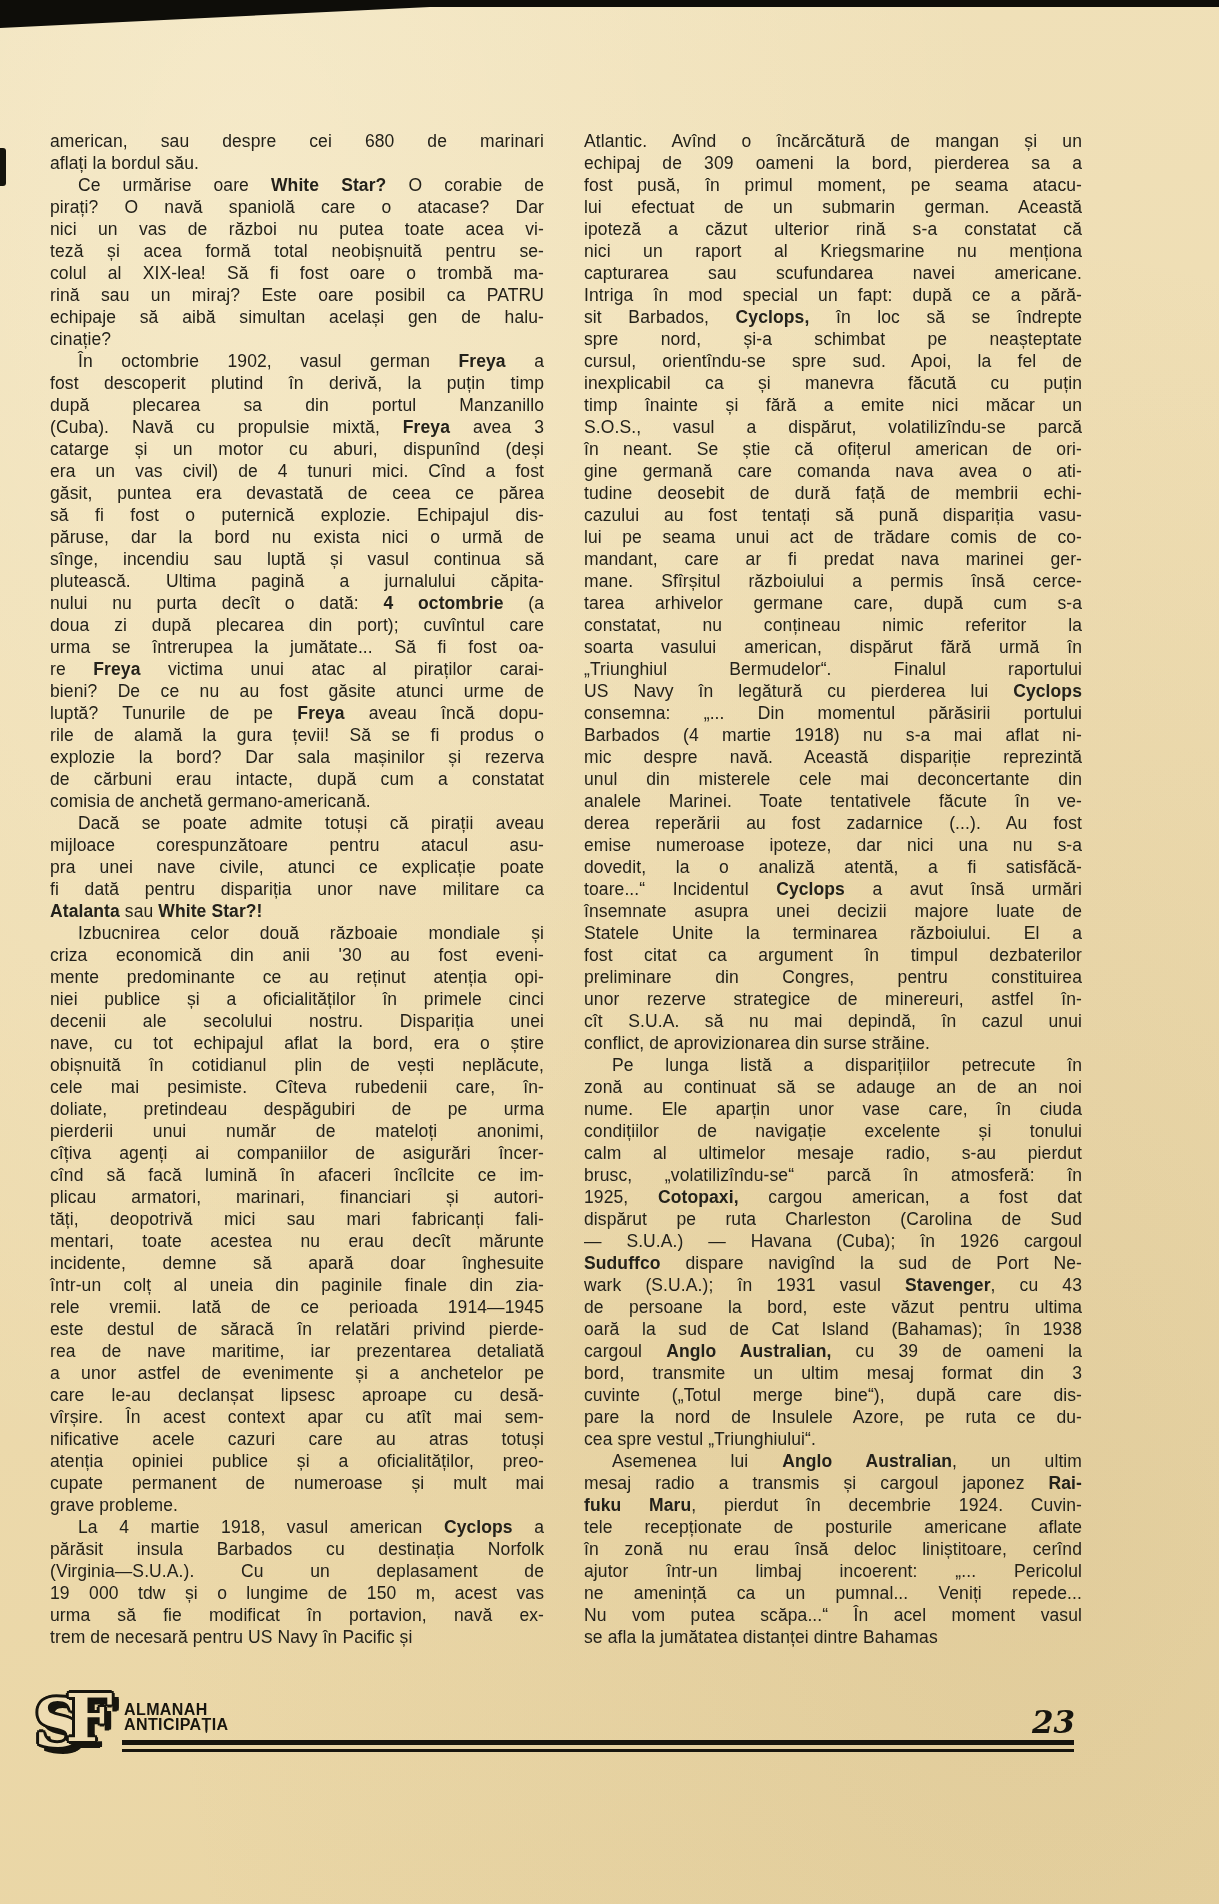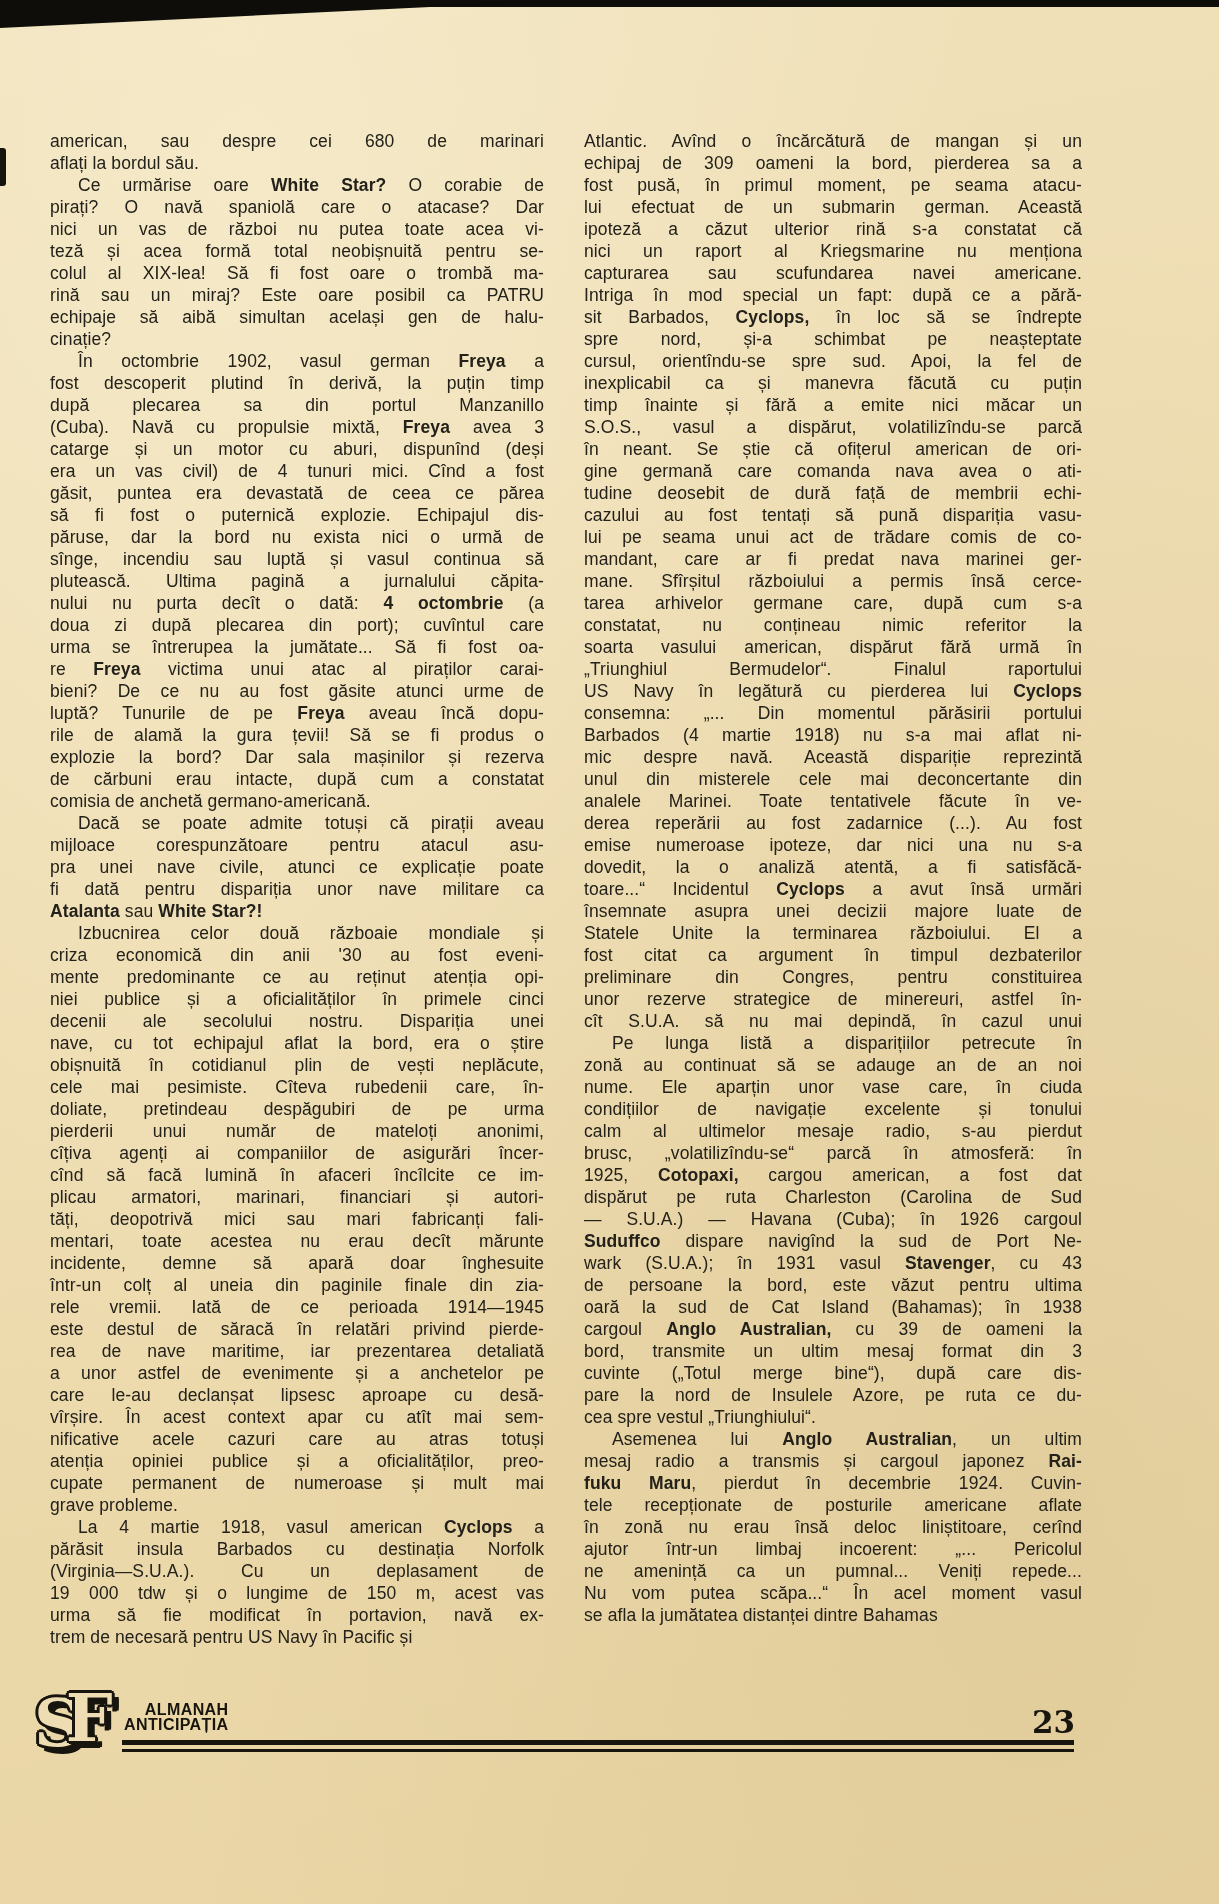--- a/index.html
+++ b/index.html
@@ -178,6 +178,7 @@
       <div class="line"><span>preliminare din Congres, pentru constituirea</span></div>
       <div class="line"><span>unor rezerve strategice de minereuri, astfel în-</span></div>
       <div class="line"><span>cît S.U.A. să nu mai depindă, în cazul unui</span></div>
+      <div class="line last"><span>conflict, de aprovizionarea din surse străine.</span></div>
     </div>
     <div>
       <div class="line indent"><span>Pe lunga listă a disparițiilor petrecute în</span></div>

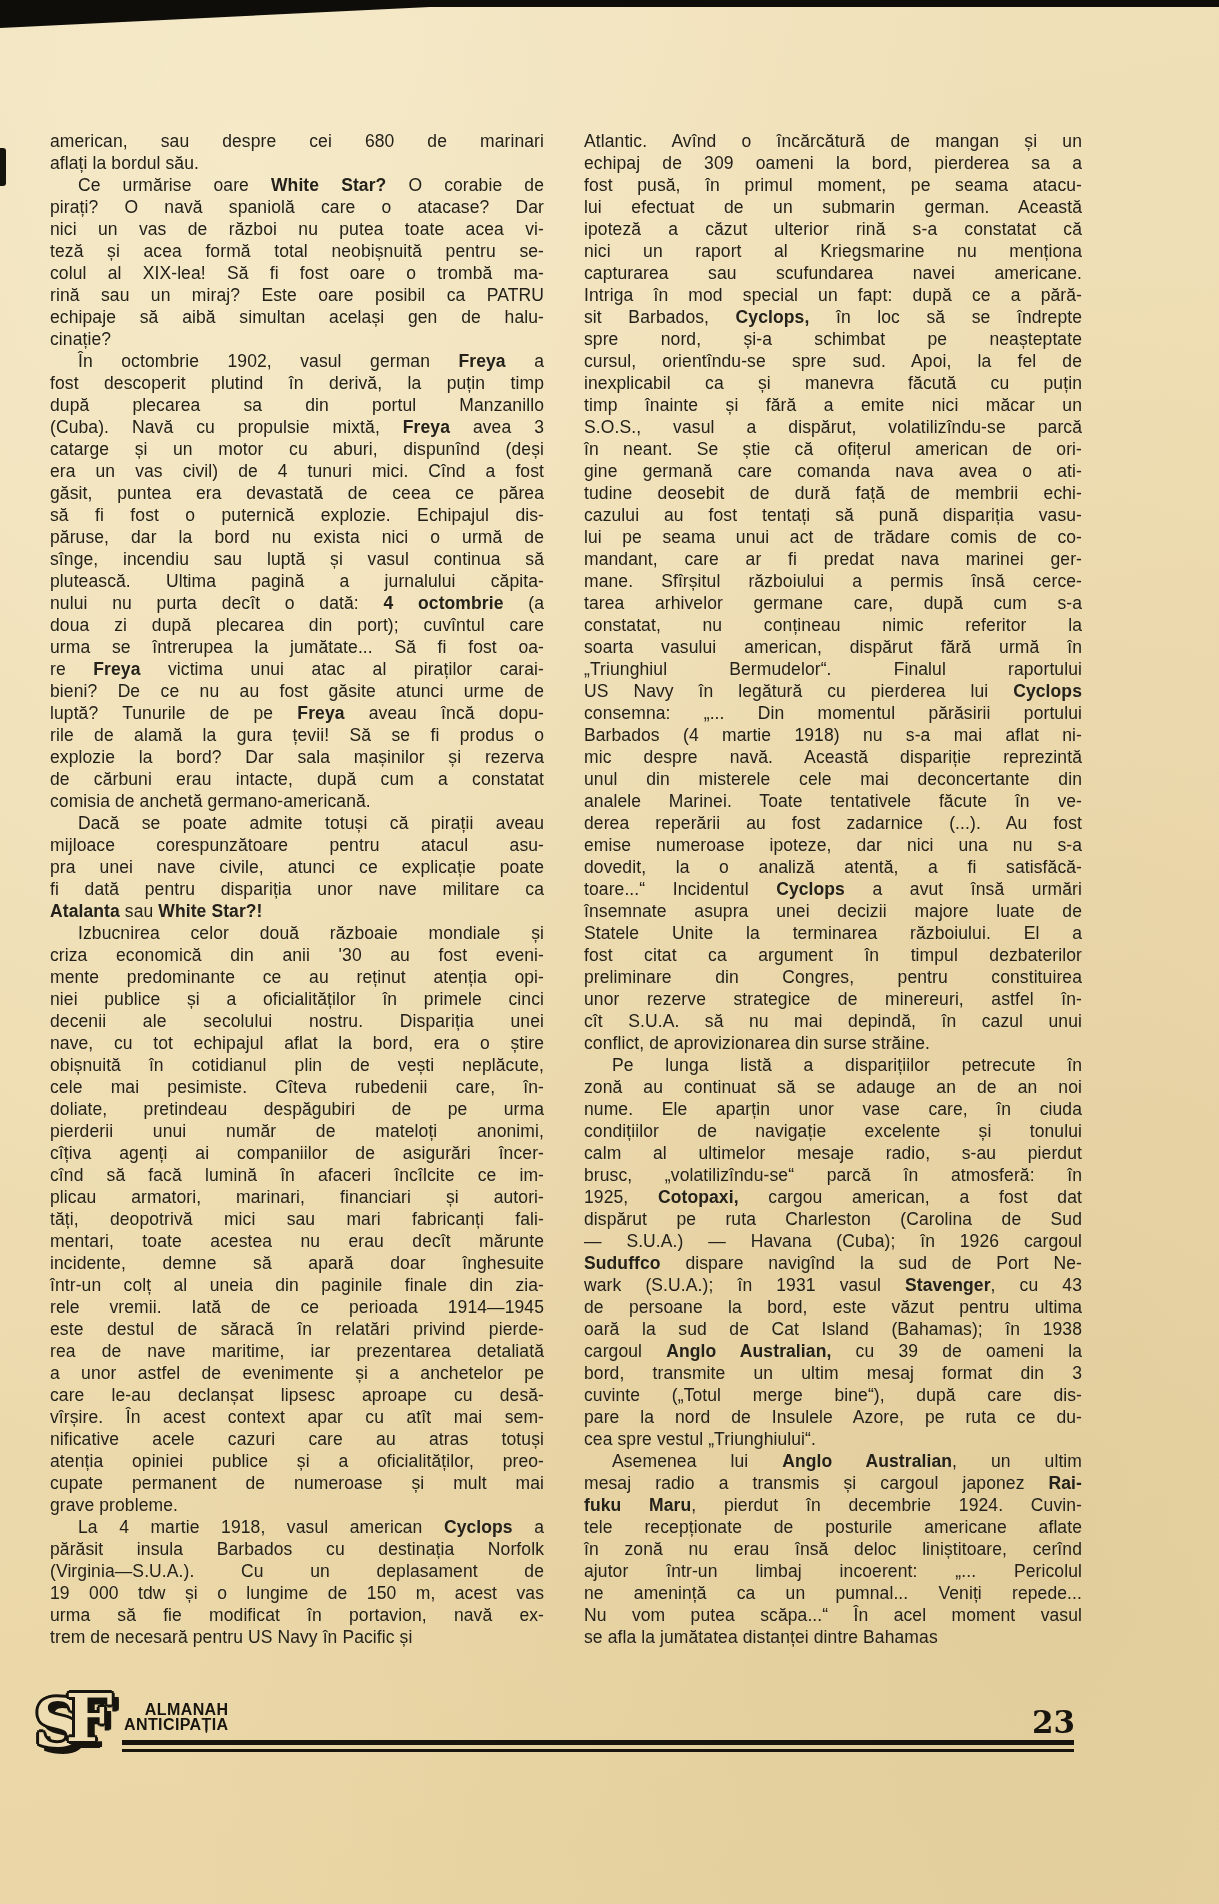--- a/index.html
+++ b/index.html
@@ -38,7 +38,7 @@
   }
   .sf-logo .f{margin-left:-16px;position:relative;top:-5px;}
   .brand{position:absolute;left:124px;top:12px;font-size:16px;font-weight:bold;
-    line-height:15px;letter-spacing:0.4px;color:#17150e;text-align:right;}
+    line-height:15px;letter-spacing:0.4px;color:#17150e;}
   .rule1{position:absolute;left:122px;top:50px;width:952px;height:5px;background:#17150e;}
   .rule2{position:absolute;left:122px;top:59px;width:952px;height:3px;background:#17150e;}
   .page-number{position:absolute;left:1032px;top:14px;width:42px;text-align:left;

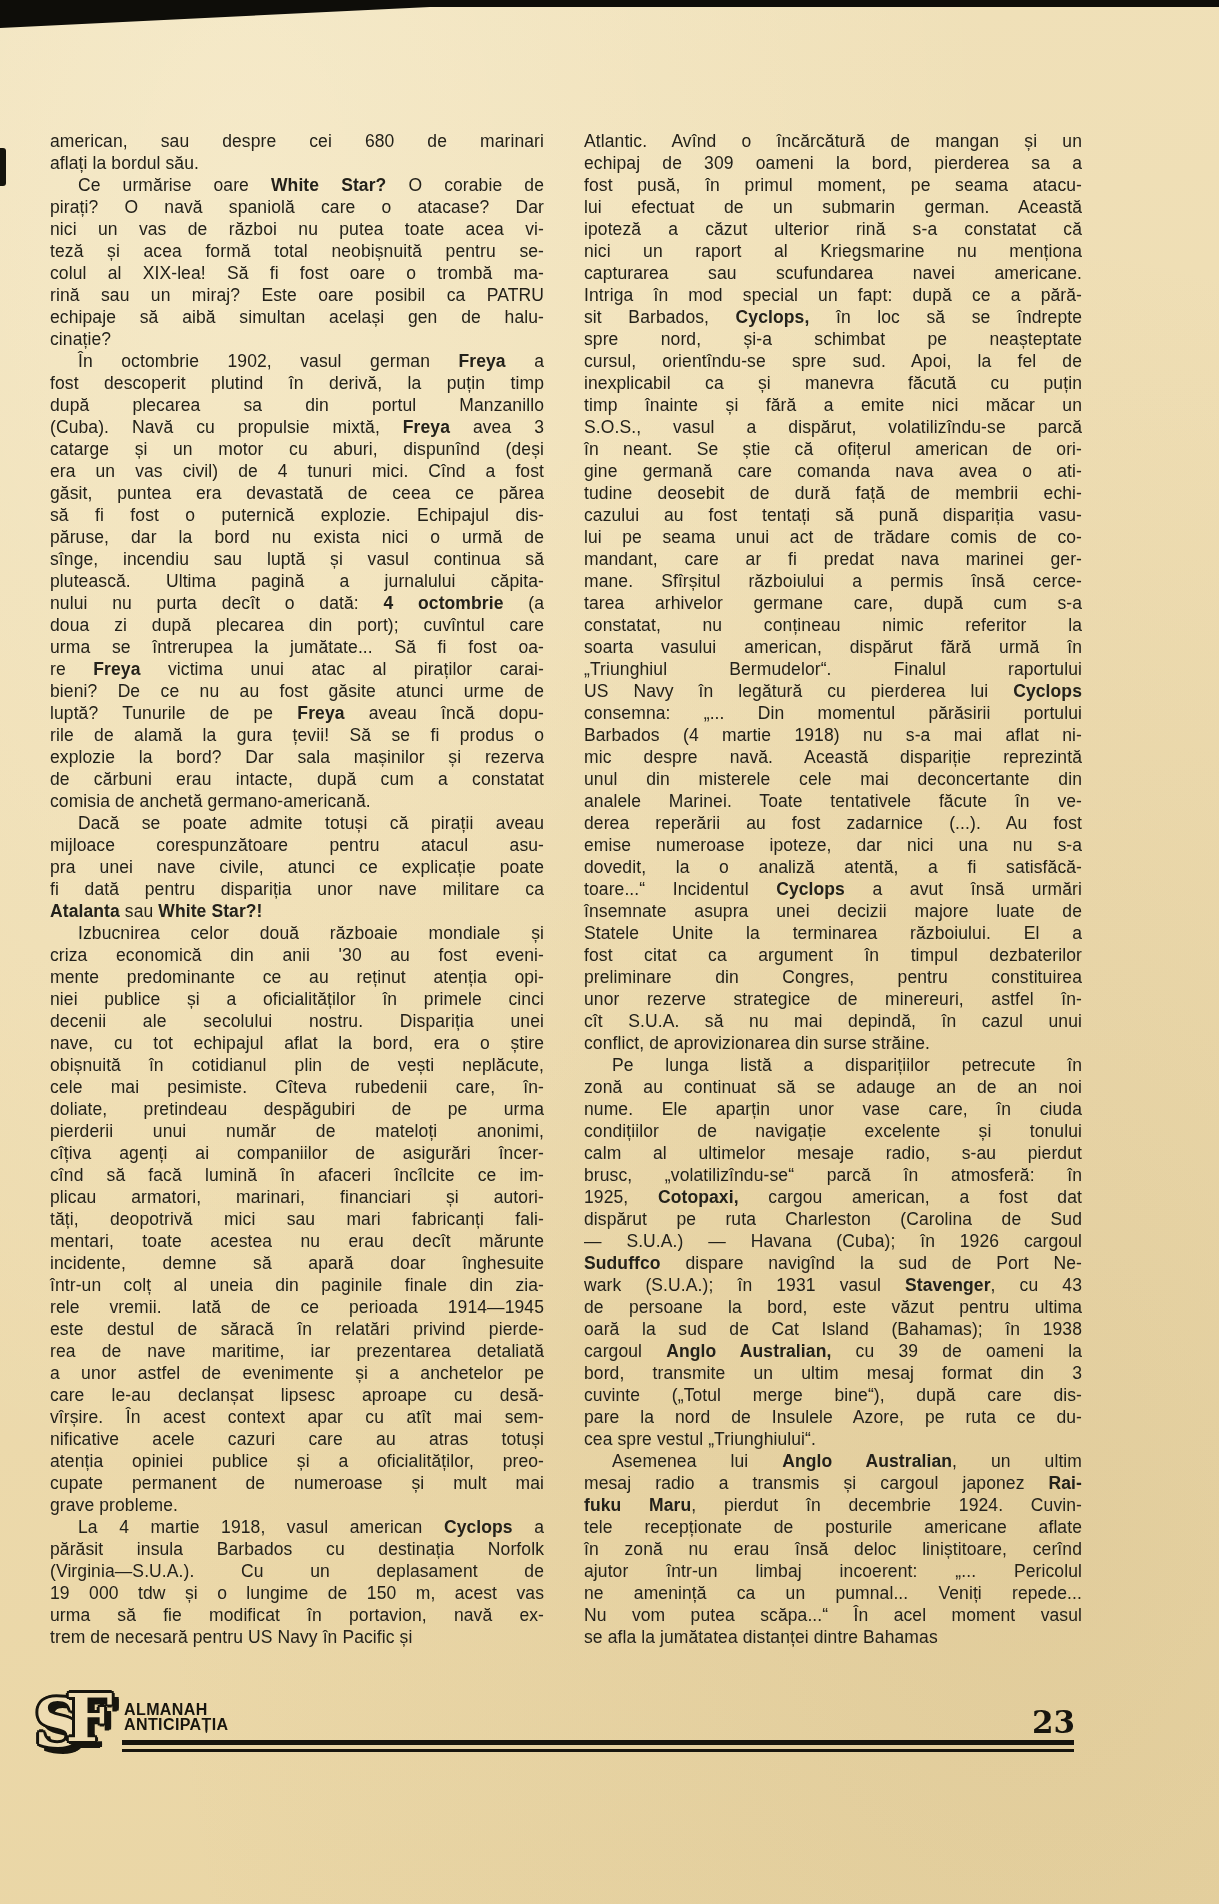--- a/index.html
+++ b/index.html
@@ -42,7 +42,7 @@
   .rule1{position:absolute;left:122px;top:50px;width:952px;height:5px;background:#17150e;}
   .rule2{position:absolute;left:122px;top:59px;width:952px;height:3px;background:#17150e;}
   .page-number{position:absolute;left:1032px;top:14px;width:42px;text-align:left;
-    font-family:"DejaVu Serif", serif;font-weight:bold;font-size:31px;color:#17150e;}
+    font-family:"DejaVu Serif", serif;font-style:italic;font-weight:bold;font-size:31px;color:#17150e;}
 </style>
 </head>
 <body>

